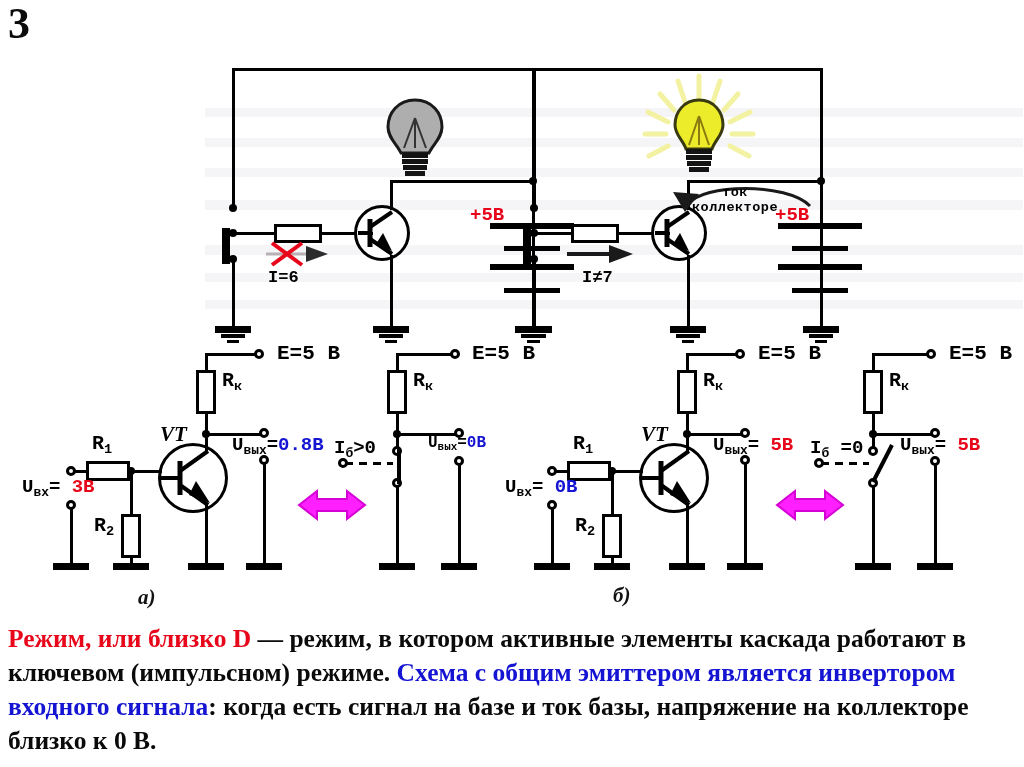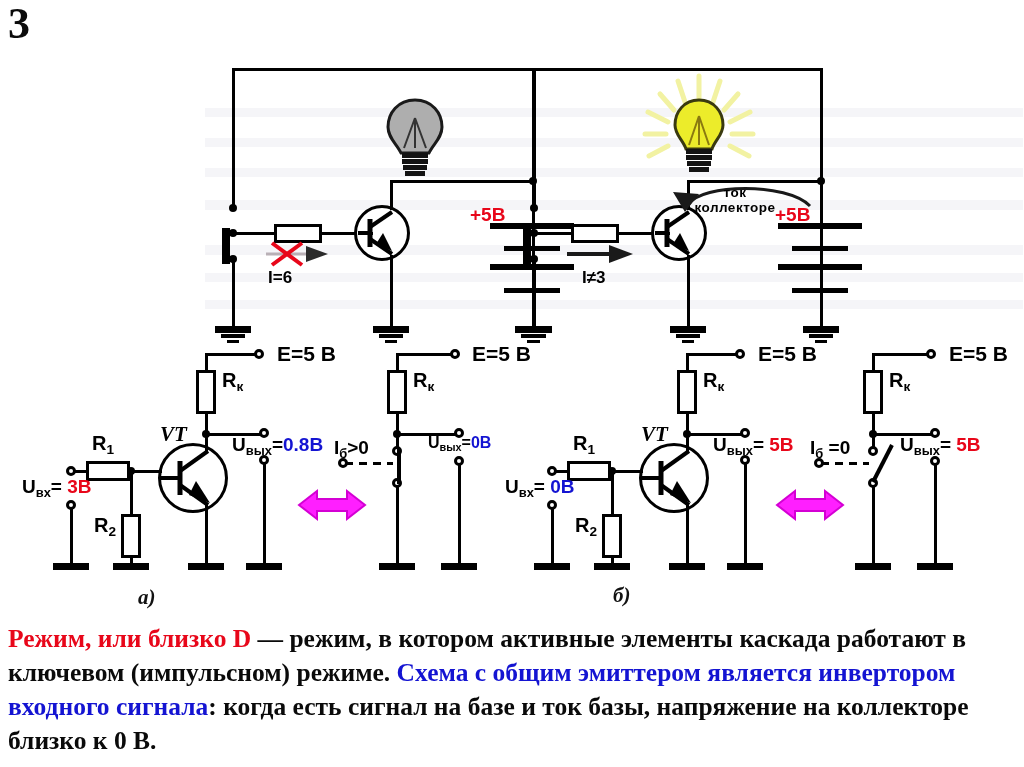--- a/index.html
+++ b/index.html
@@ -47,7 +47,7 @@
             border:3px solid #000;border-radius:50%;box-sizing:border-box;background:#fff;}
 
   
-  .lbl{position:absolute;white-space:nowrap;font-family:Liberation Sans, sans-serif;color:#000;}
+  .lbl{position:absolute;white-space:nowrap;font-family:Liberation Mono, monospace;color:#000;}
   .lbl-s{font-size:17px;font-weight:bold;}
   .lbl-m{font-size:20px;font-weight:bold;}
   .lbl-vt{font-size:21px;font-weight:bold;font-style:italic;font-family:"Liberation Serif",serif;}

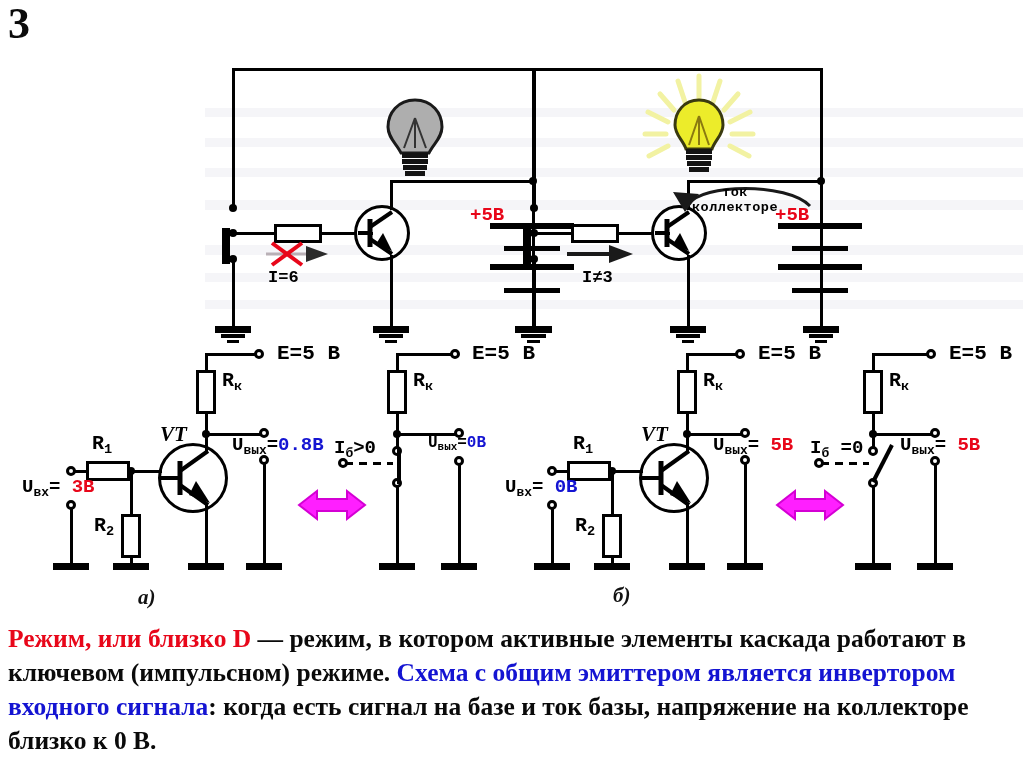--- a/index.html
+++ b/index.html
@@ -188,7 +188,7 @@
       <line x1="2" y1="13" x2="46" y2="13" stroke="#1a1a1a" stroke-width="4"></line>
       <polygon points="44,4 68,13 44,22" fill="#1a1a1a"></polygon>
     </svg>
-    <div class="lbl lbl-s" style="left:582px;top:268px;">I≠3</div>
+    <div class="lbl lbl-s" style="left:582px;top:268px;">I≠7</div>
 
     <div class="tr" style="left:651px;top:205px;width:56px;height:56px;">
       <div class="circ"></div>

